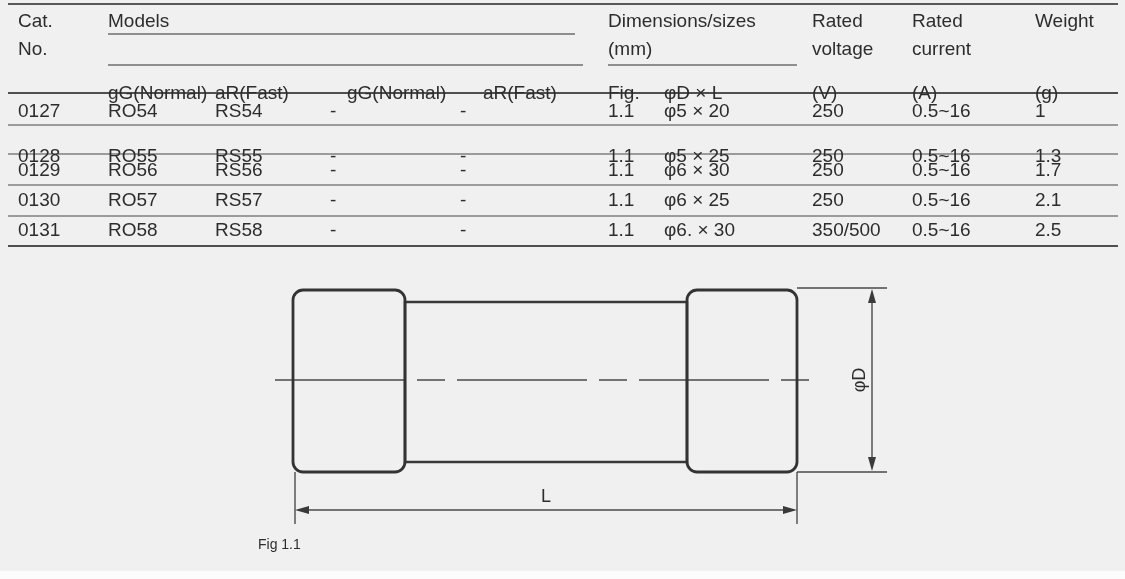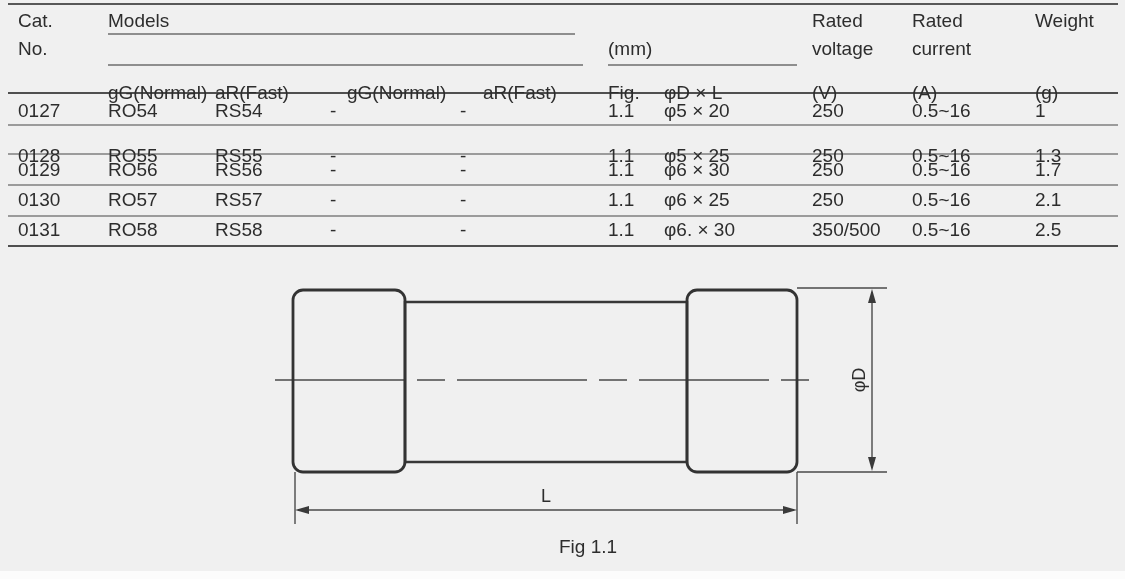--- a/index.html
+++ b/index.html
@@ -78,6 +78,7 @@
 
   <span class="cell hrow0 cx0">Cat.</span>
   <span class="cell hrow0 cx1">Models</span>
+  <span class="cell hrow0 cx5">Dimensions/sizes</span>
   <span class="cell hrow0 cx7">Rated</span>
   <span class="cell hrow0 cx8">Rated</span>
   <span class="cell hrow0 cx9">Weight</span>

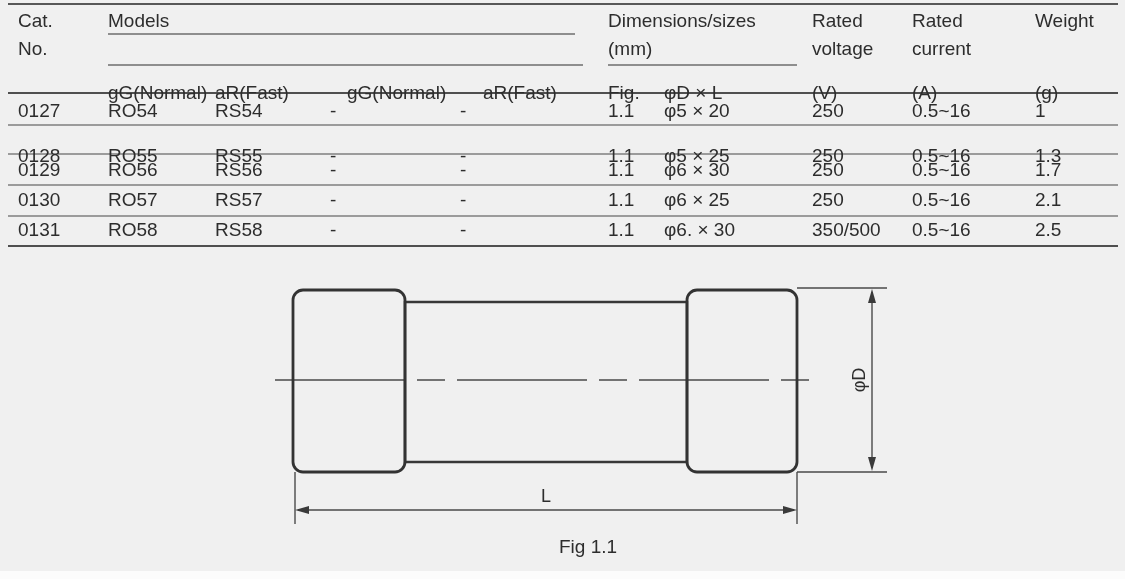--- a/index.html
+++ b/index.html
@@ -55,7 +55,7 @@
   .figure-wrap{position:absolute;left:258px;top:282px;width:660px;height:290px;}
   .fig-caption{
     position:absolute;left:258px;top:536px;width:660px;
-    text-align:center;font-size:19px;color:#2d2d2d;
+    font-size:14px;color:#2d2d2d;
   }
   svg text{font-family:"Liberation Sans", sans-serif;fill:#2d2d2d;}
   .bottom-strip{position:absolute;left:0;top:571px;width:1125px;height:8px;background:#fcfcfc;}

